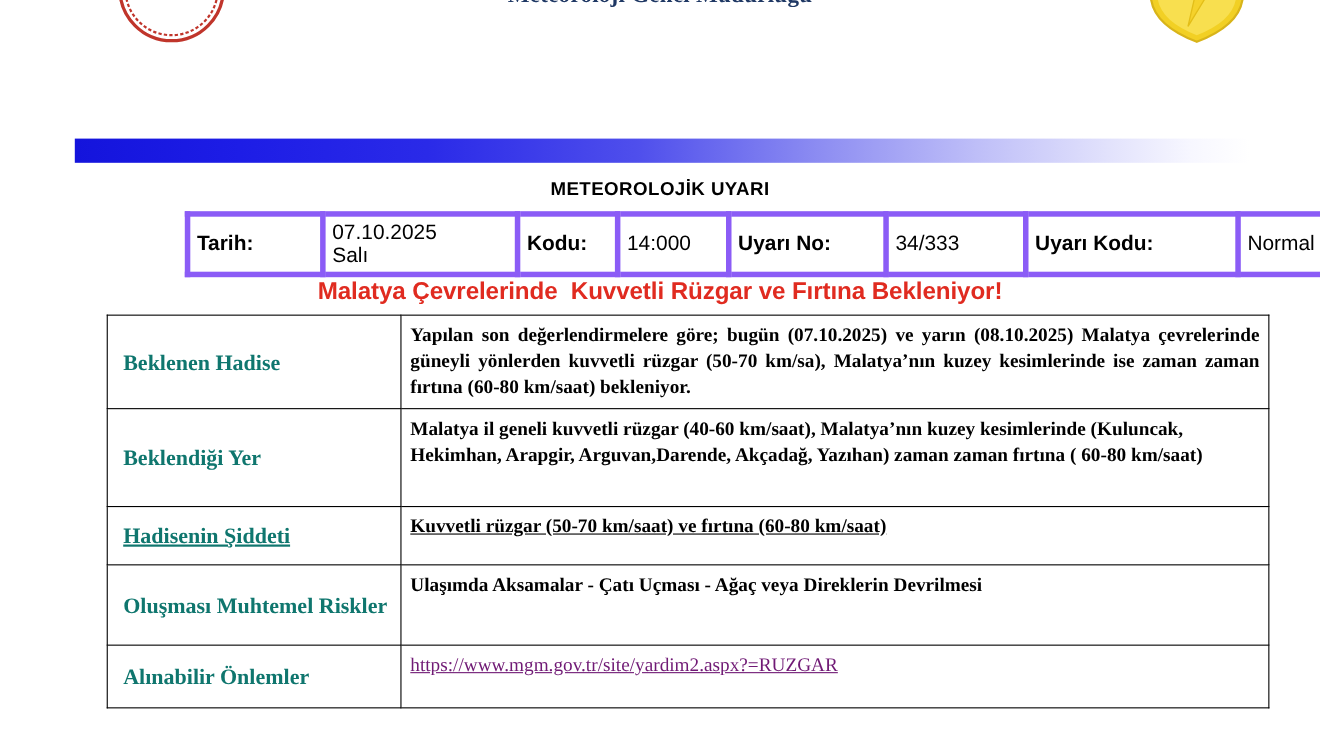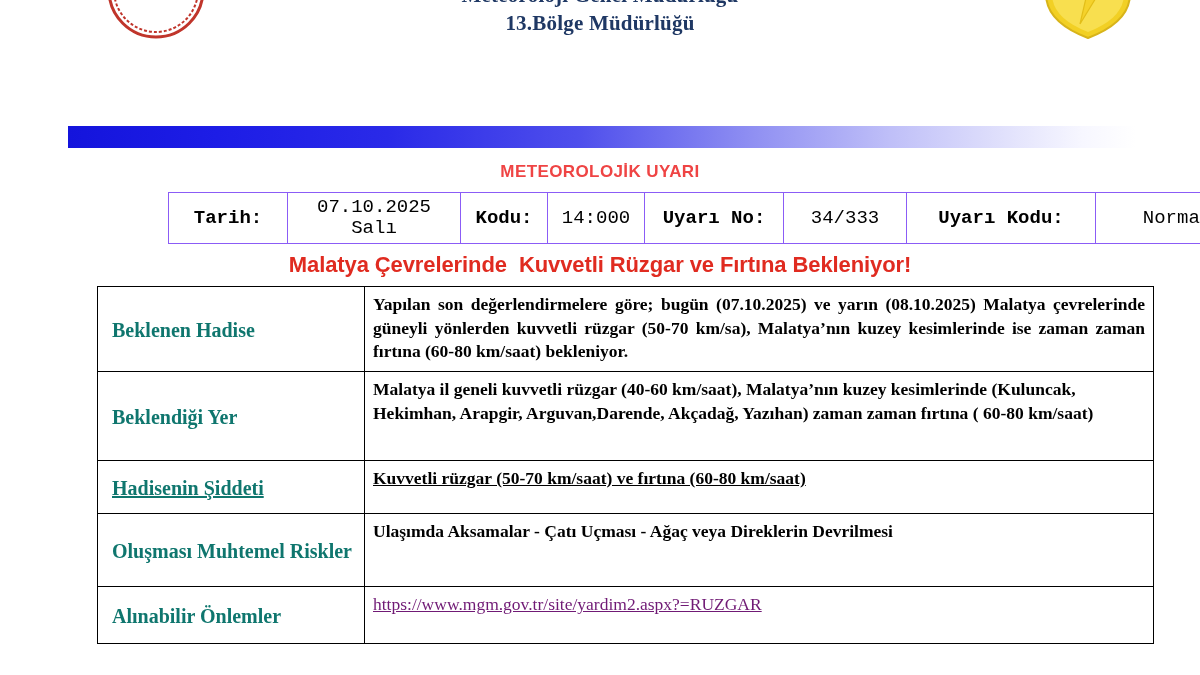--- a/index.html
+++ b/index.html
@@ -218,7 +218,6 @@
 
   <div class="header-titles">
     <div class="header-line-0">Meteoroloji Genel Müdürlüğü</div>
-    <div class="header-line-1">13.Bölge Müdürlüğü</div>
   </div>
 
   <svg class="logo-right" viewBox="0 0 96 96">

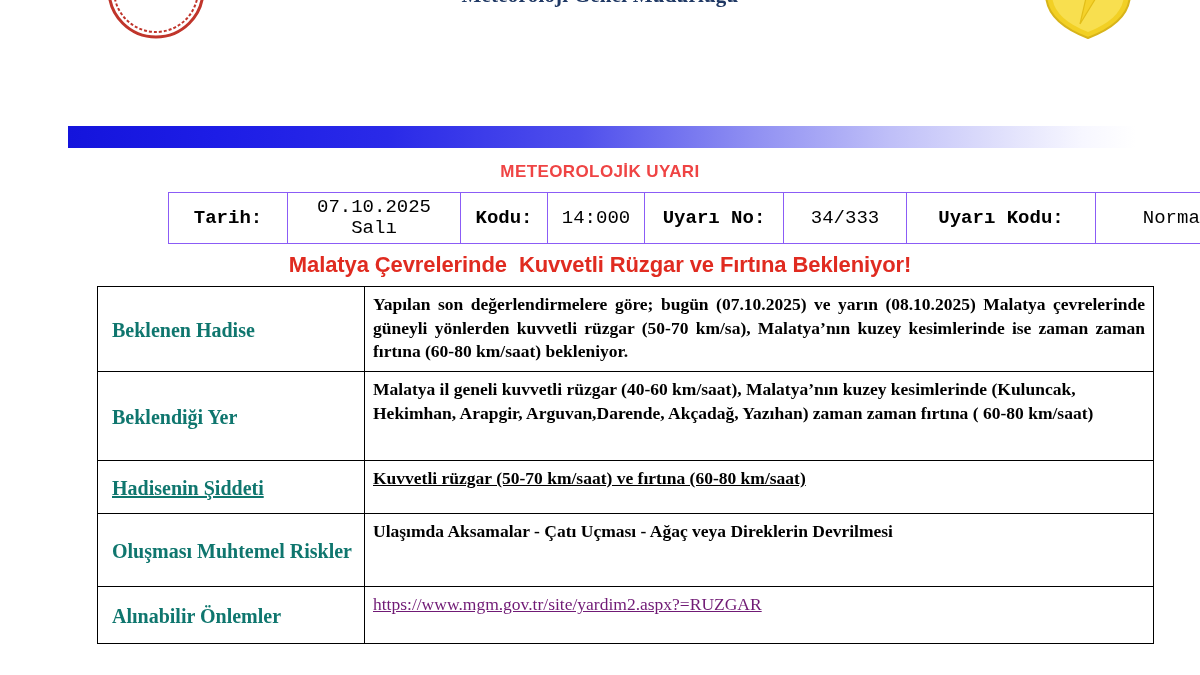--- a/index.html
+++ b/index.html
@@ -88,7 +88,7 @@
     right: 0;
     top: 162px;
     text-align: center;
-    color: #ef4444;
+    color: #000000;
     font-family: "Liberation Sans", sans-serif;
     font-weight: bold;
     font-size: 17px;

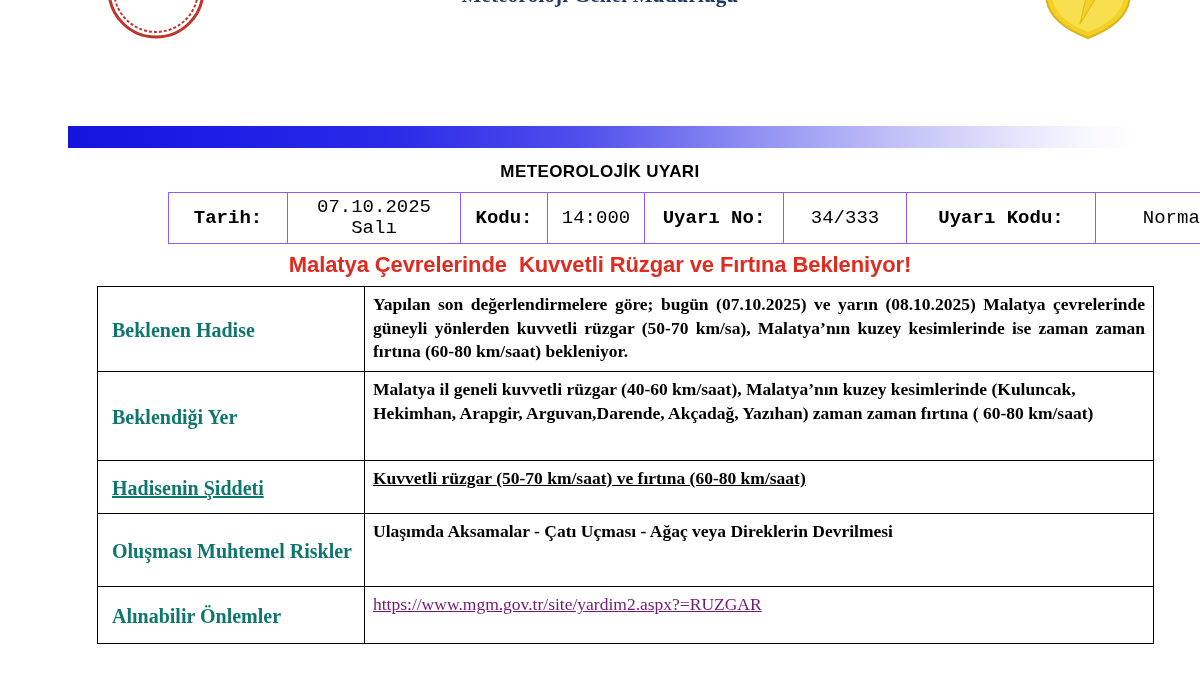--- a/index.html
+++ b/index.html
@@ -105,12 +105,12 @@
     table-layout: fixed;
   }
   .info-table td {
-    border: 1px solid #8b5cf6;
+    border: 5px solid #8b5cf6;
     padding: 2px 6px;
-    font-family: Liberation Mono, monospace;
+    font-family: Liberation Sans, sans-serif;
     font-size: 19px;
     color: #000000;
-    text-align: center;
+    text-align: left;
     vertical-align: middle;
     height: 46px;
   }

